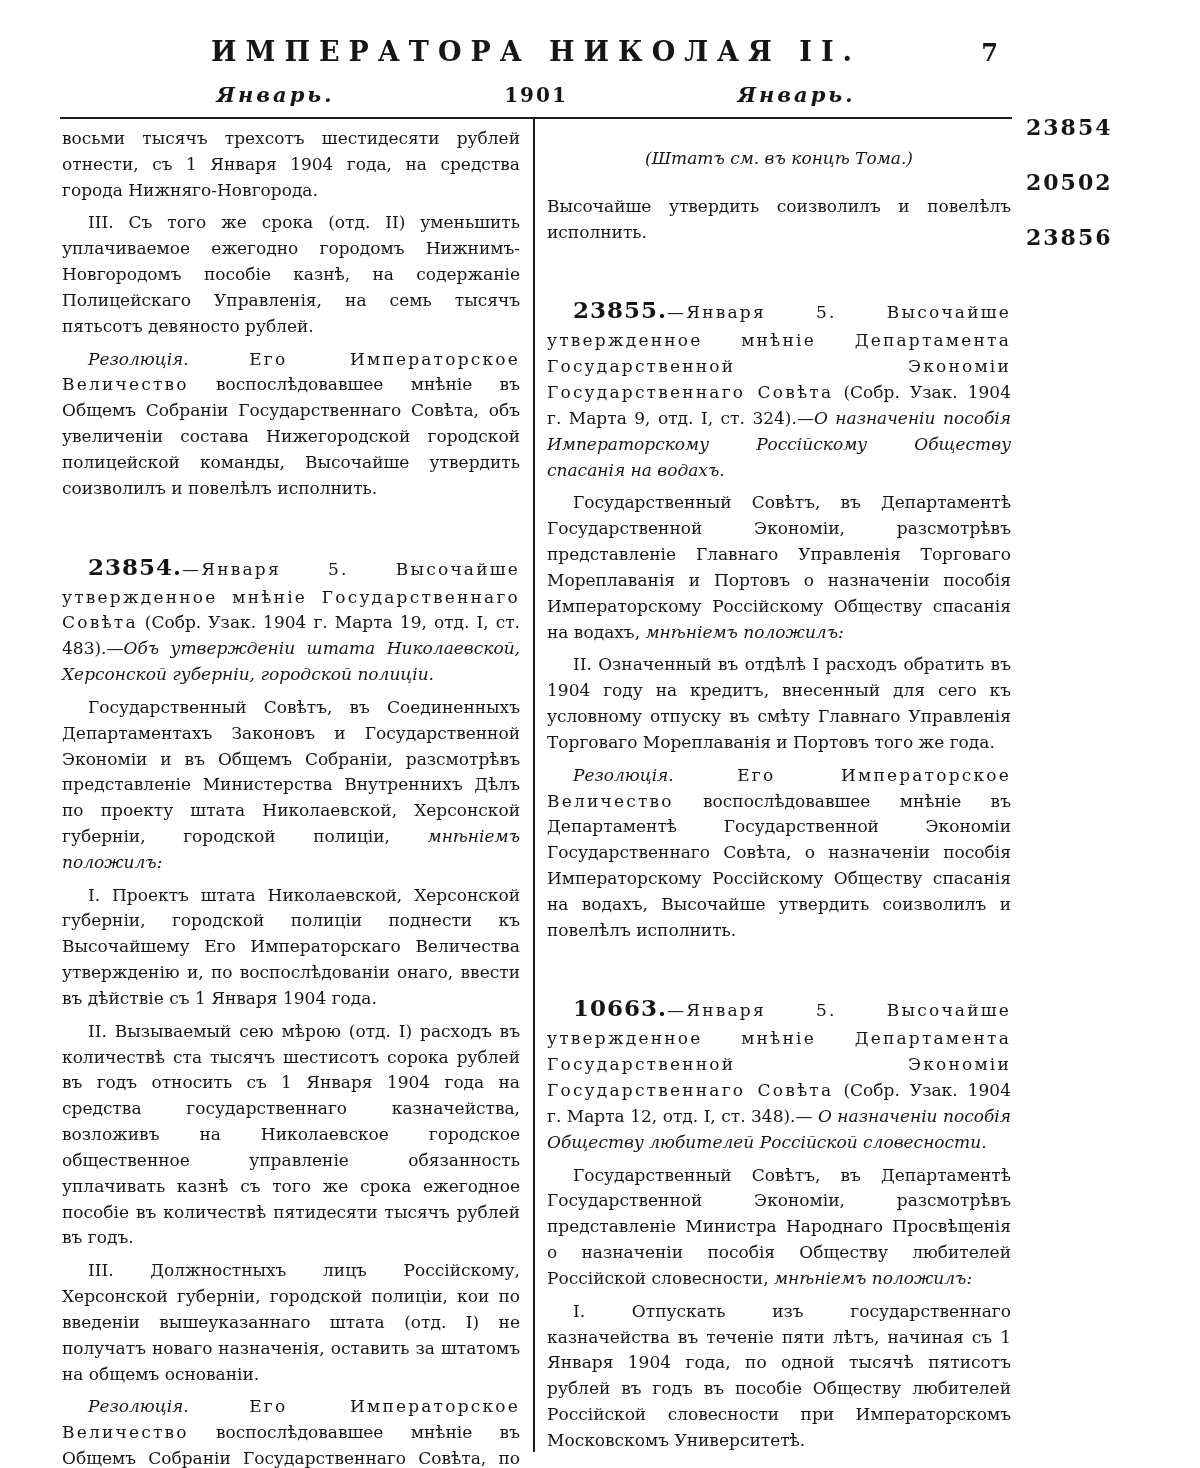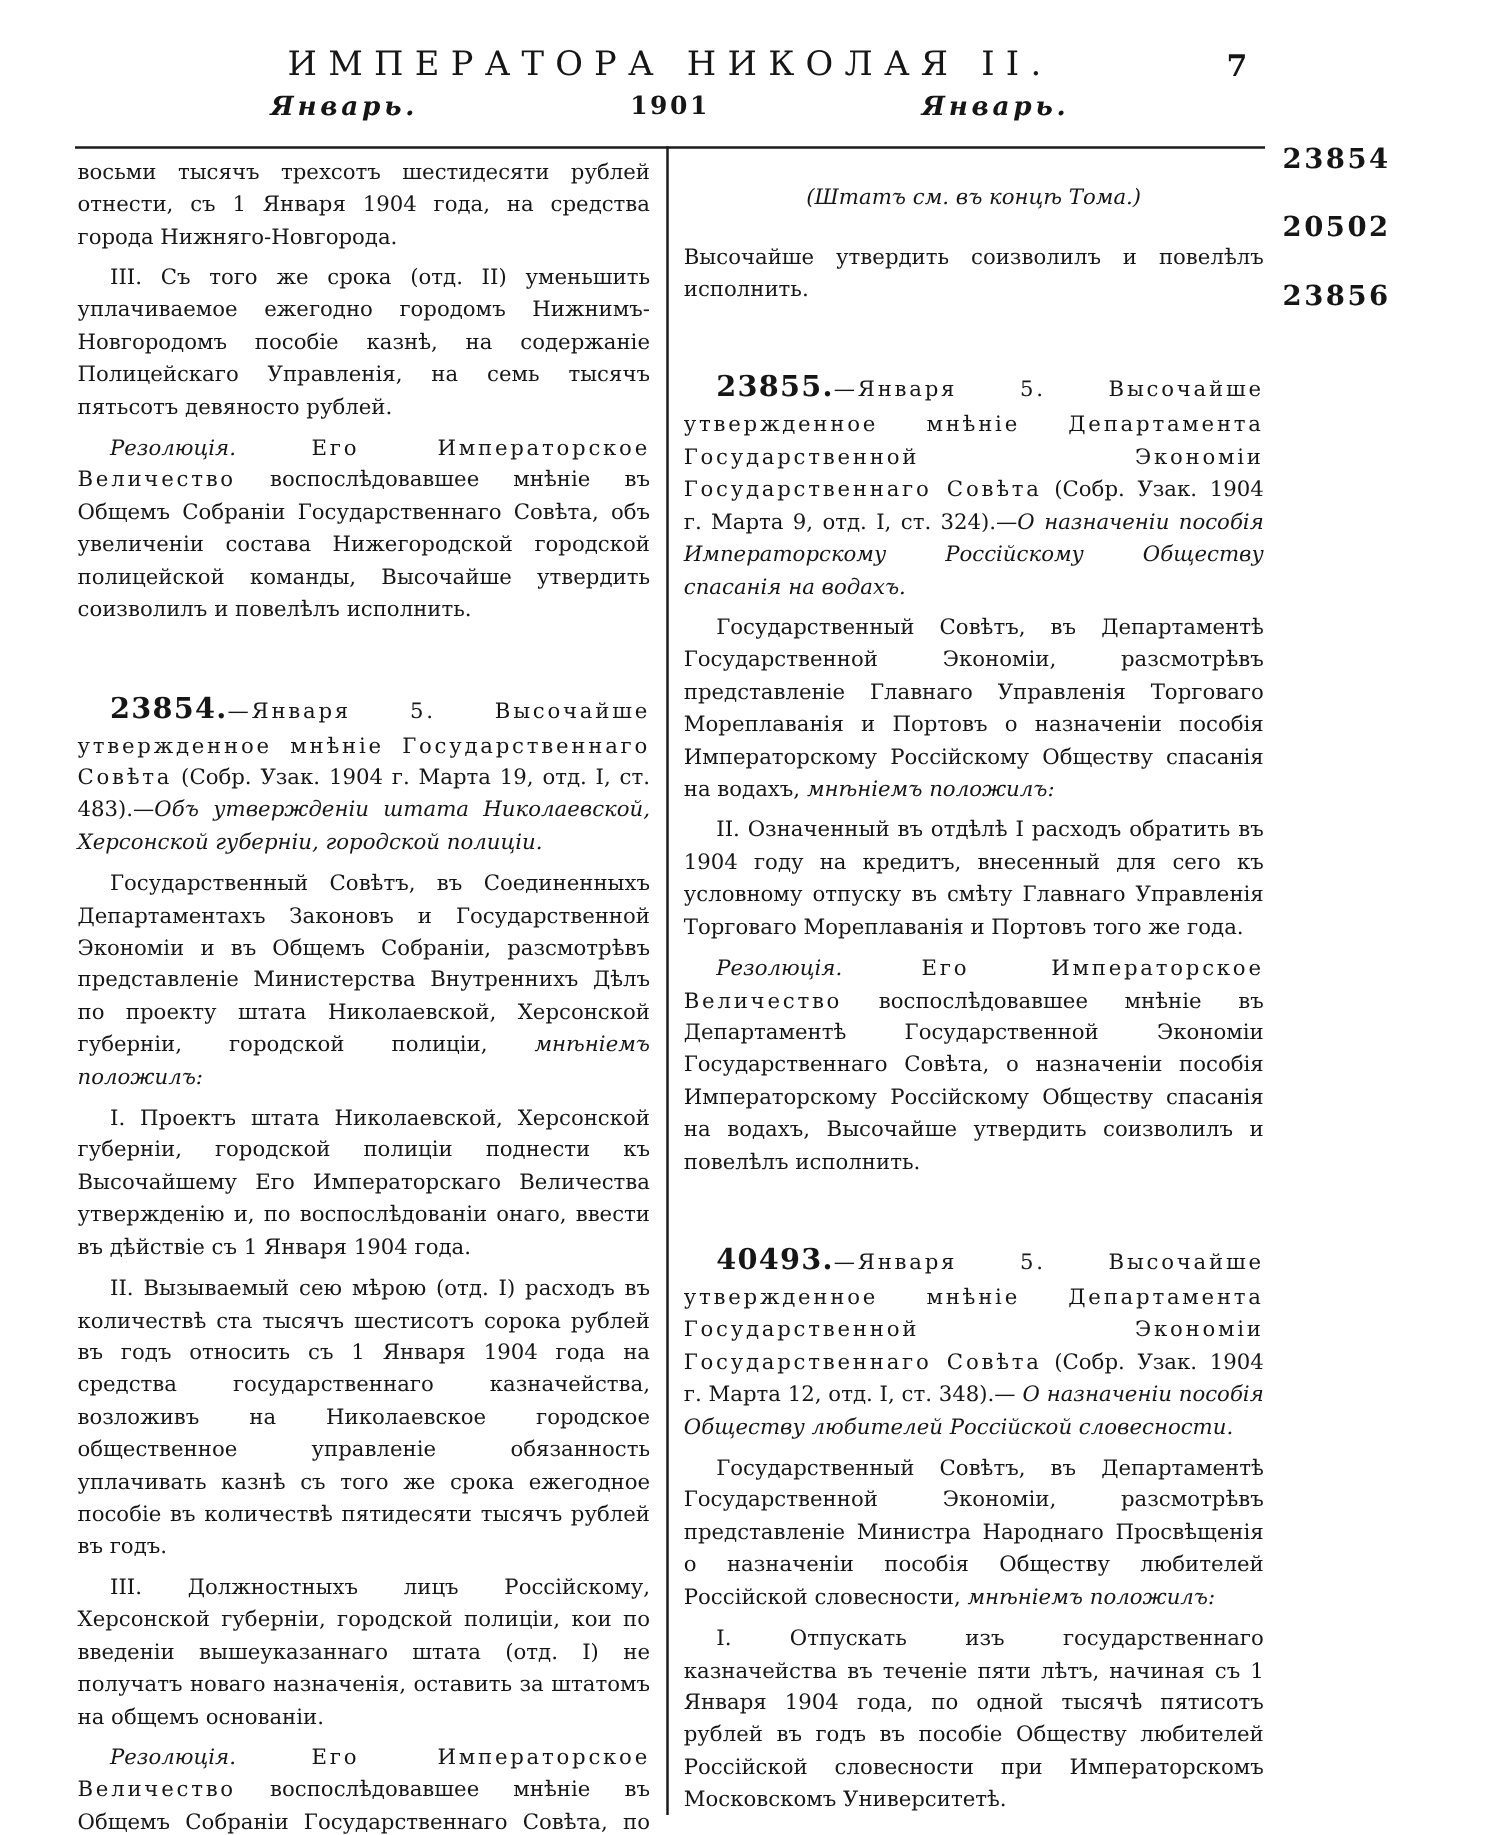--- a/index.html
+++ b/index.html
@@ -21,7 +21,7 @@
     text-align: center;
   }
   .title {
-    font-size: 27px; font-weight: normal;
+    font-size: 27px; font-weight: bold;
     letter-spacing: 9px;
     white-space: nowrap;
   }

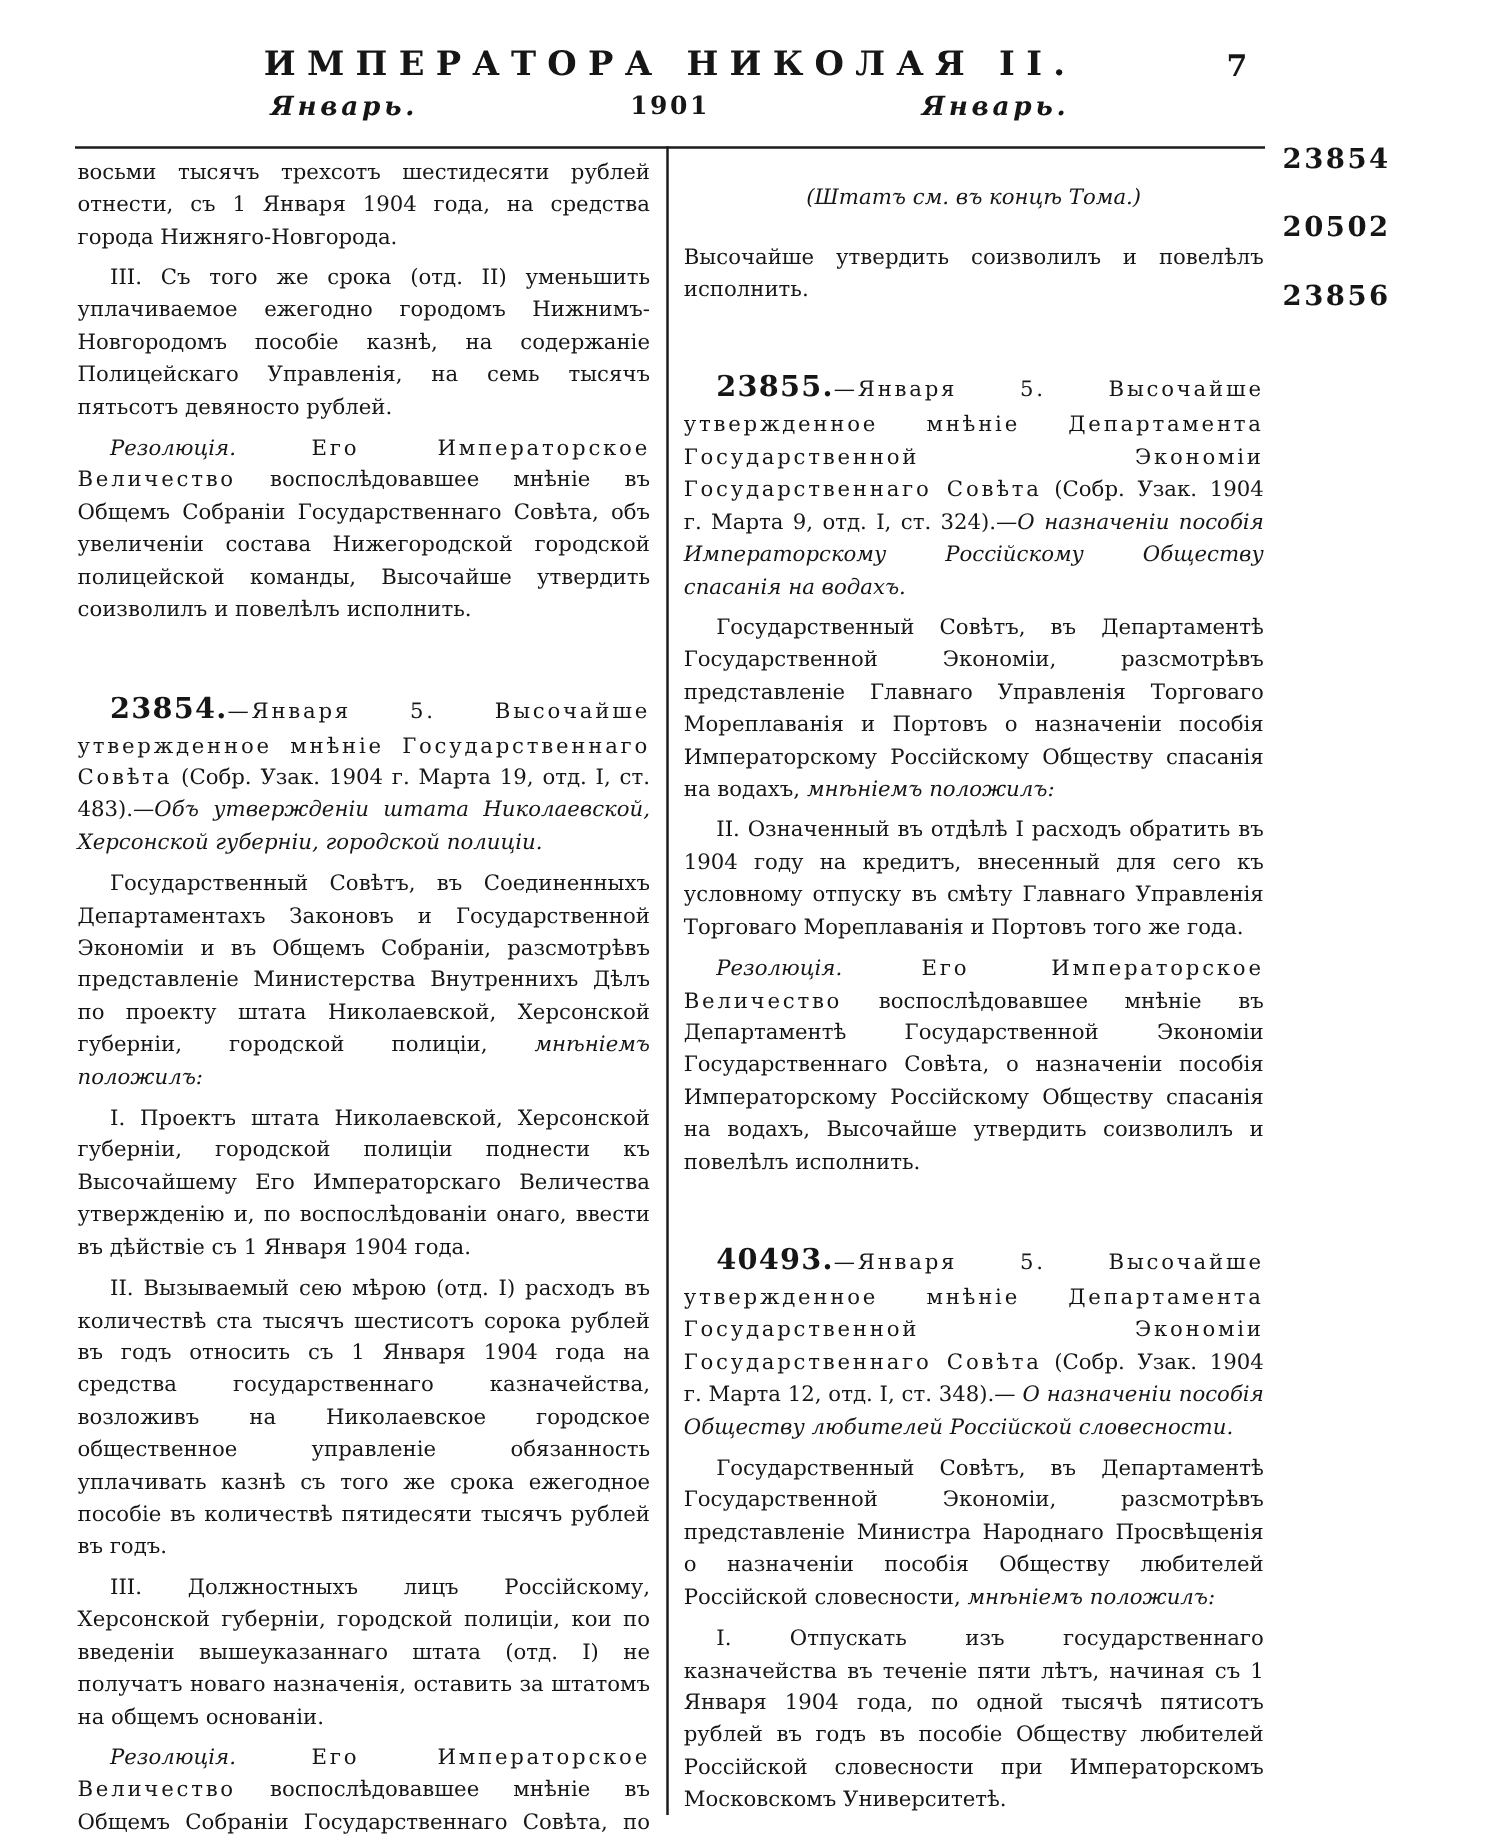--- a/index.html
+++ b/index.html
@@ -30,8 +30,8 @@
     font-size: 24px; font-weight: bold; letter-spacing: 0;
   }
   .months {
-    position: absolute; top: 72px; left: 60px; width: 952px;
-    display: flex; align-items: flex-start;
+    position: absolute; top: 82px; left: 60px; width: 952px;
+    display: flex; align-items: center;
   }
   .months .side { flex: 1; text-align: center; }
   .month {

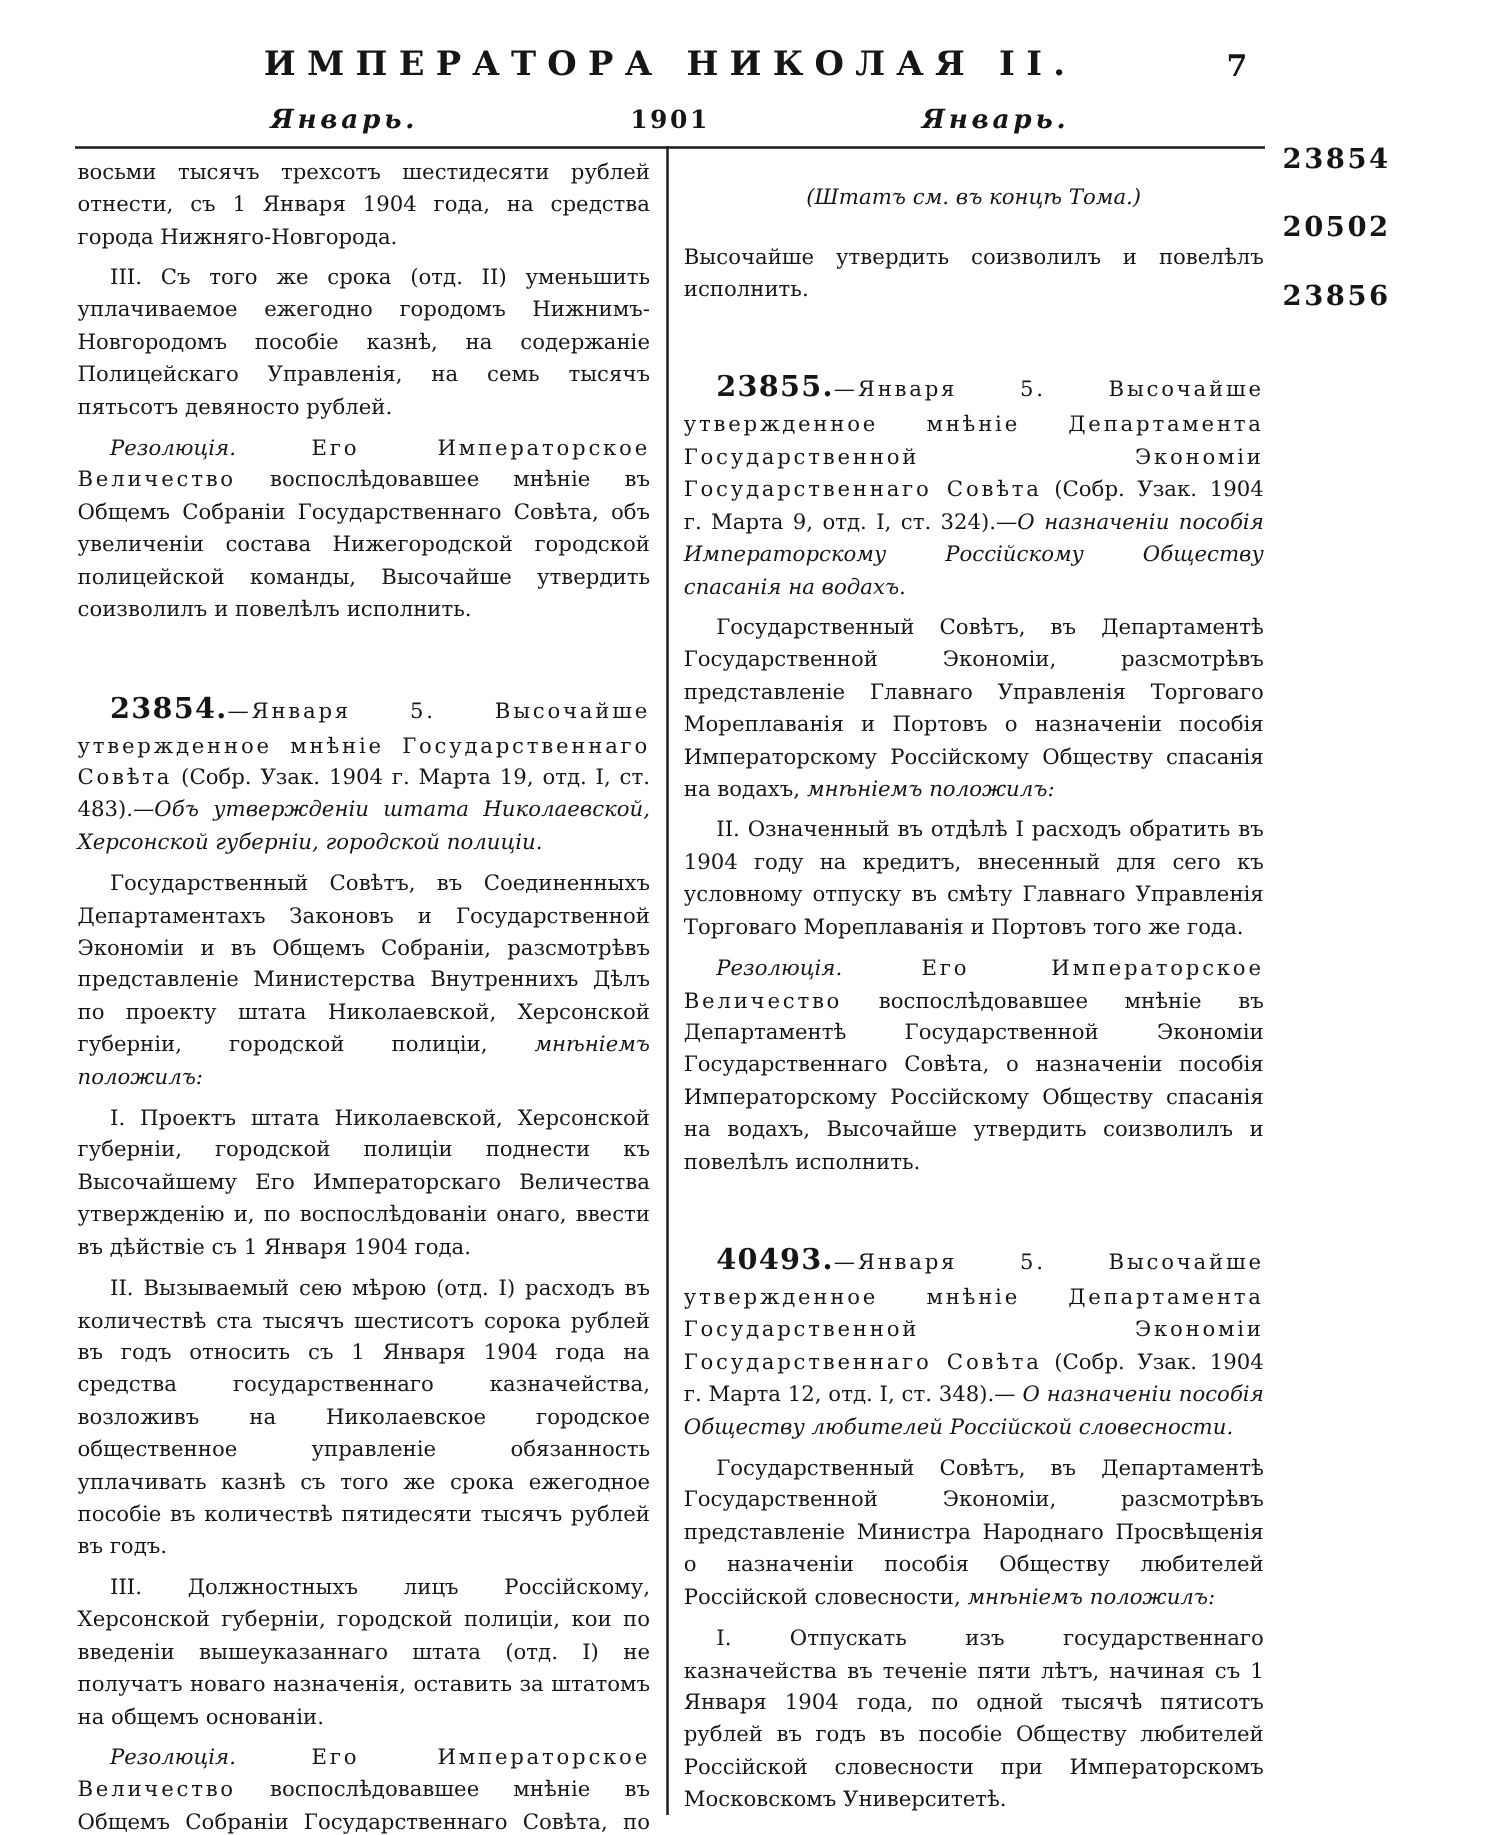--- a/index.html
+++ b/index.html
@@ -120,7 +120,7 @@
       <p class="para"><span>Государственный Совѣтъ, въ Департаментѣ Государственной Экономіи, разсмотрѣвъ представленіе Главнаго Управленія Торговаго Мореплаванія и Портовъ о назначеніи пособія Императорскому Россійскому Обществу спасанія на водахъ, </span><span class="it">мнѣніемъ положилъ:</span></p>
       <p class="para"><span>II. Означенный въ отдѣлѣ I расходъ обратить въ 1904 году на кредитъ, внесенный для сего къ условному отпуску въ смѣту Главнаго Управленія Торговаго Мореплаванія и Портовъ того же года.</span></p>
       <p class="para"><span class="it">Резолюція. </span><span class="sp">Его Императорское Величество</span><span> воспослѣдовавшее мнѣніе въ Департаментѣ Государственной Экономіи Государственнаго Совѣта, о назначеніи пособія Императорскому Россійскому Обществу спасанія на водахъ, Высочайше утвердить соизволилъ и повелѣлъ исполнить.</span></p>
-      <p class="para entry"><span class="num">40493.</span><span class="sp">—Января 5. Высочайше утвержденное мнѣніе Департамента Государственной Экономіи Государственнаго Совѣта</span><span> (Собр. Узак. 1904 г. Марта 12, отд. I, ст. 348).— </span><span class="it">О назначеніи пособія Обществу любителей Россійской словесности.</span></p>
+      <p class="para entry"><span class="num">10663.</span><span class="sp">—Января 5. Высочайше утвержденное мнѣніе Департамента Государственной Экономіи Государственнаго Совѣта</span><span> (Собр. Узак. 1904 г. Марта 12, отд. I, ст. 348).— </span><span class="it">О назначеніи пособія Обществу любителей Россійской словесности.</span></p>
       <p class="para"><span>Государственный Совѣтъ, въ Департаментѣ Государственной Экономіи, разсмотрѣвъ представленіе Министра Народнаго Просвѣщенія о назначеніи пособія Обществу любителей Россійской словесности, </span><span class="it">мнѣніемъ положилъ:</span></p>
       <p class="para"><span>I. Отпускать изъ государственнаго казначейства въ теченіе пяти лѣтъ, начиная съ 1 Января 1904 года, по одной тысячѣ пятисотъ рублей въ годъ въ пособіе Обществу любителей Россійской словесности при Императорскомъ Московскомъ Университетѣ.</span></p>
     </div>

